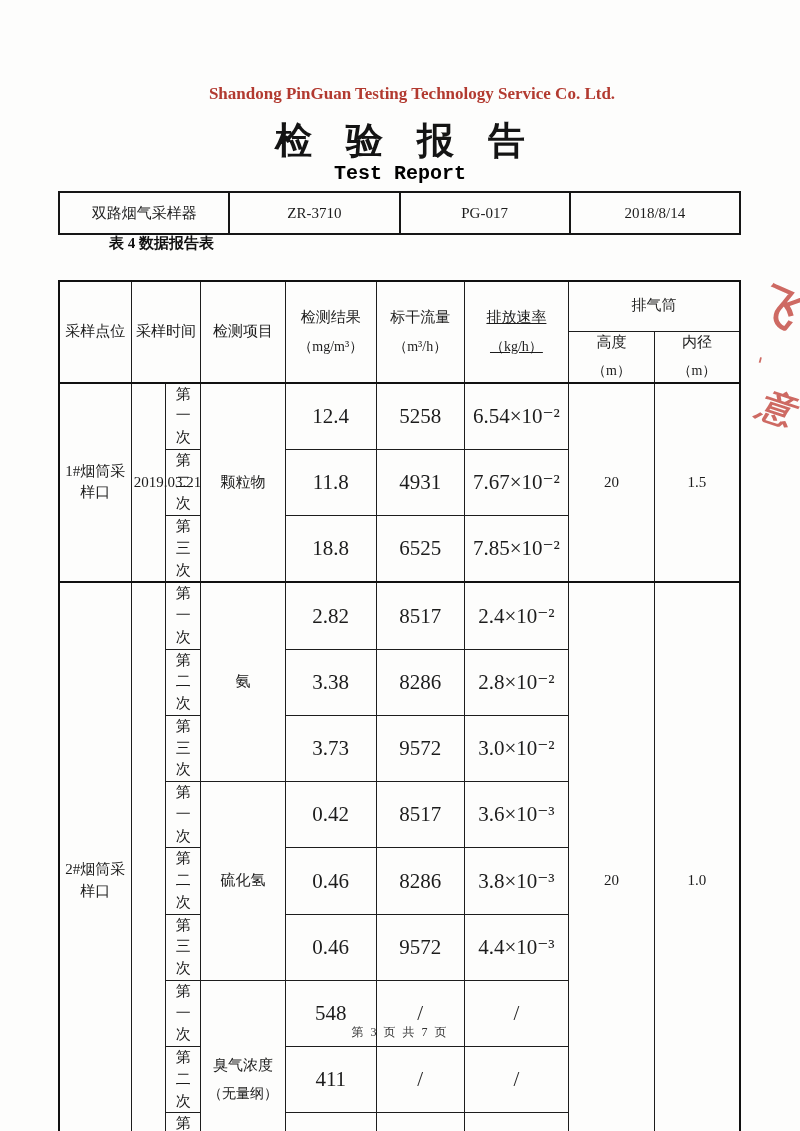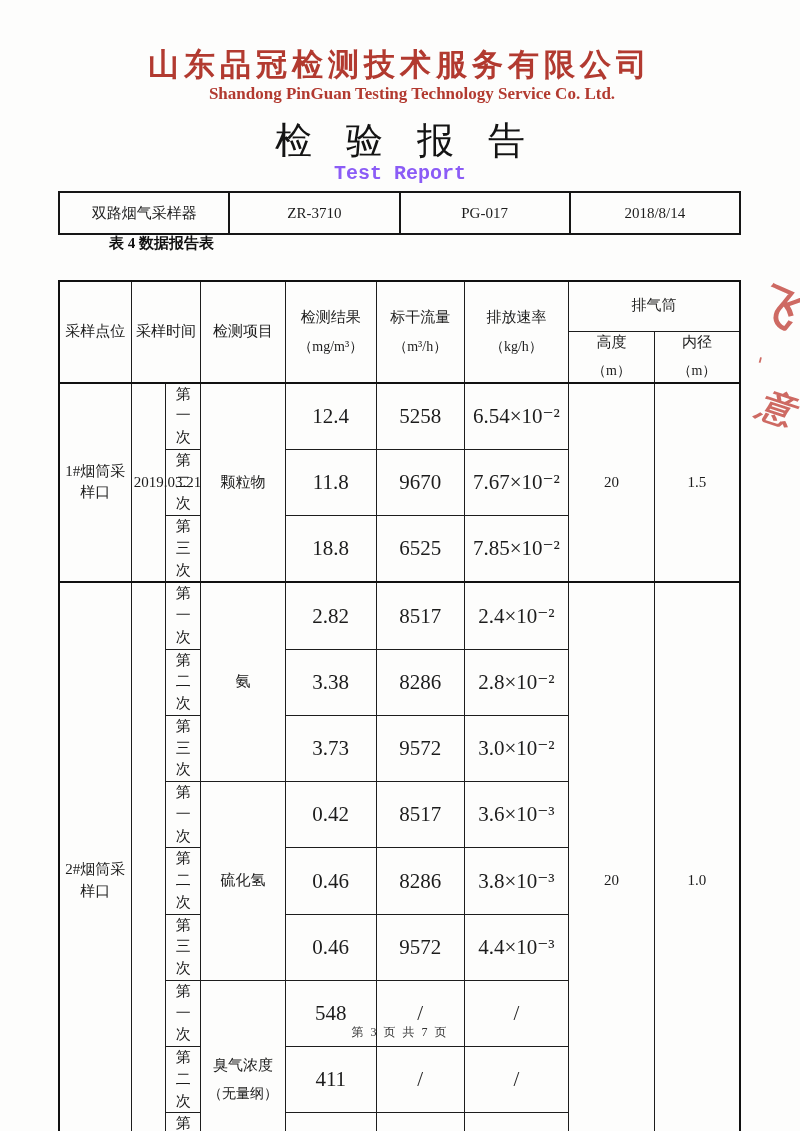--- a/index.html
+++ b/index.html
@@ -99,7 +99,6 @@
 
 <div class="page">
 
-  <div class="company-cn">山东品冠检测技术服务有限公司</div>
   <div class="company-en">Shandong PinGuan Testing Technology Service Co. Ltd.</div>
   <div class="title-cn">检验报告</div>
   <div class="title-en">Test Report</div>

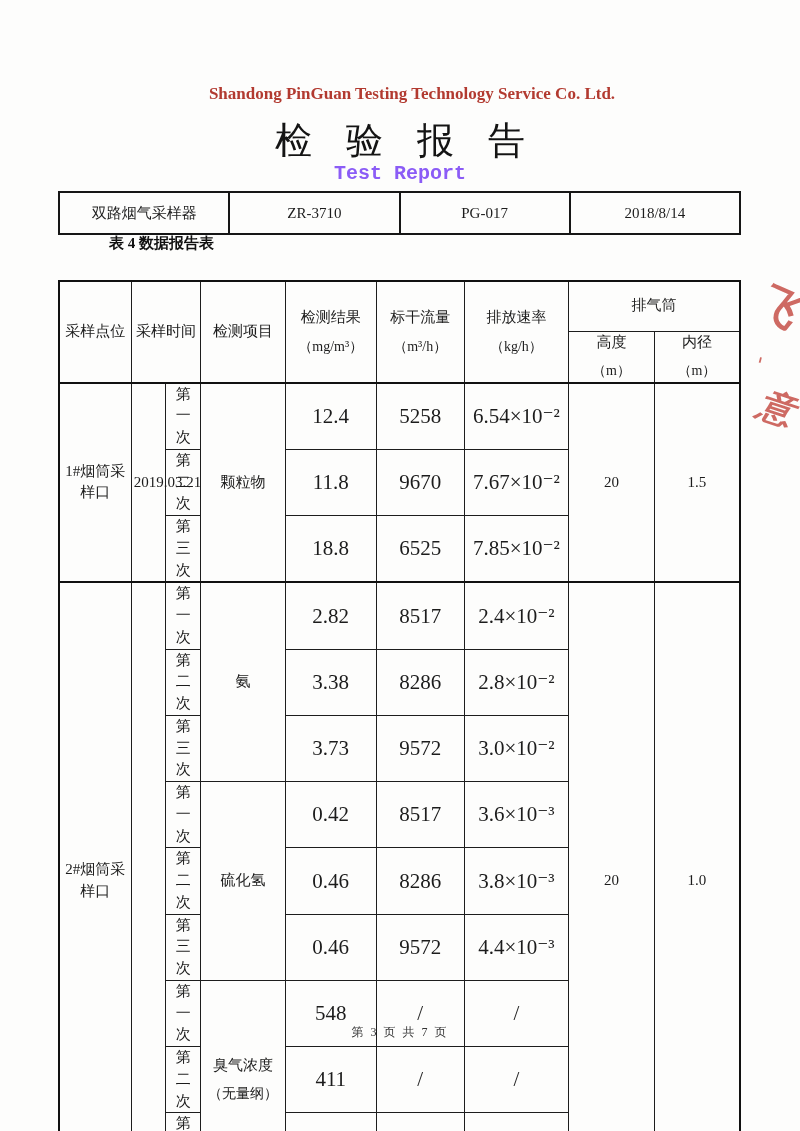--- a/index.html
+++ b/index.html
@@ -26,7 +26,7 @@
   }
   .title-cn{
     position:absolute;top:116px;left:0;width:100%;
-    text-align:center;font-size:37px;font-weight:normal;
+    text-align:center;font-size:37px;font-weight:bold;
     letter-spacing:34px;text-indent:34px;color:#141414;
   }
   .title-en{

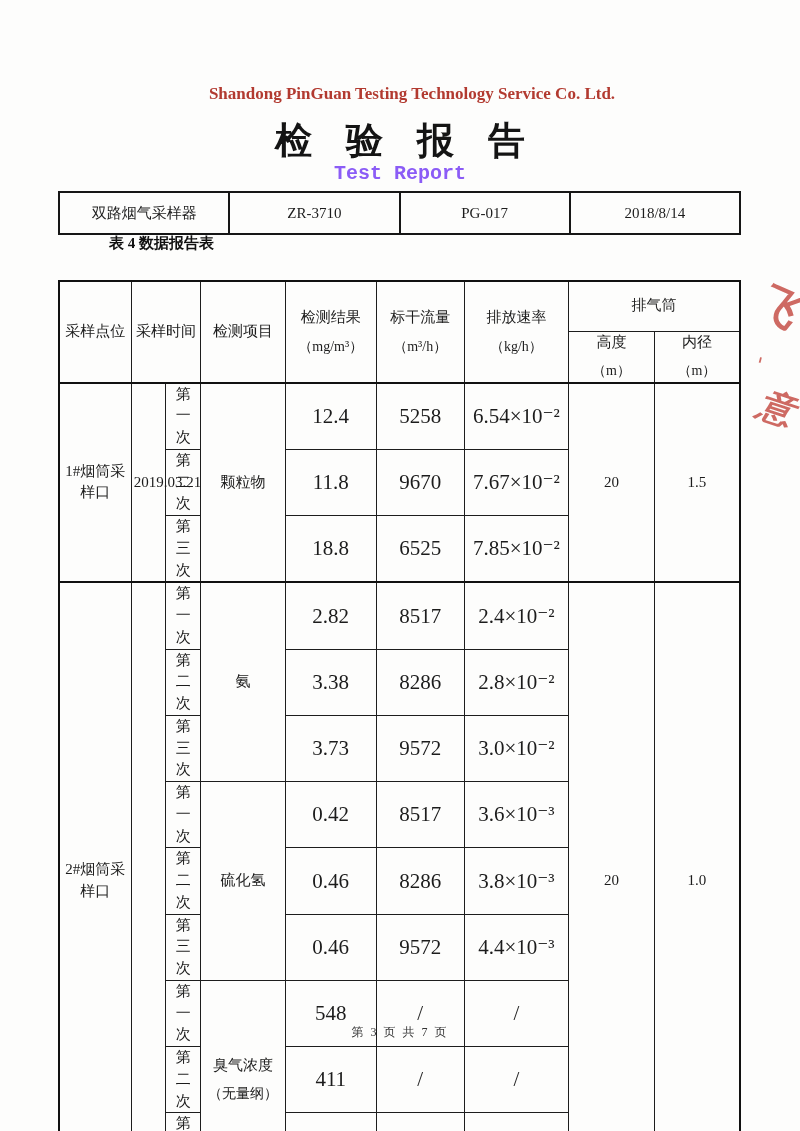--- a/index.html
+++ b/index.html
@@ -33,7 +33,7 @@
     position:absolute;top:162px;left:0;width:100%;
     text-align:center;font-size:20px;font-weight:bold;
     font-family:"Liberation Mono","DejaVu Sans Mono",monospace;
-    color:#8b5cf6;
+    color:#000000;
   }
 
   

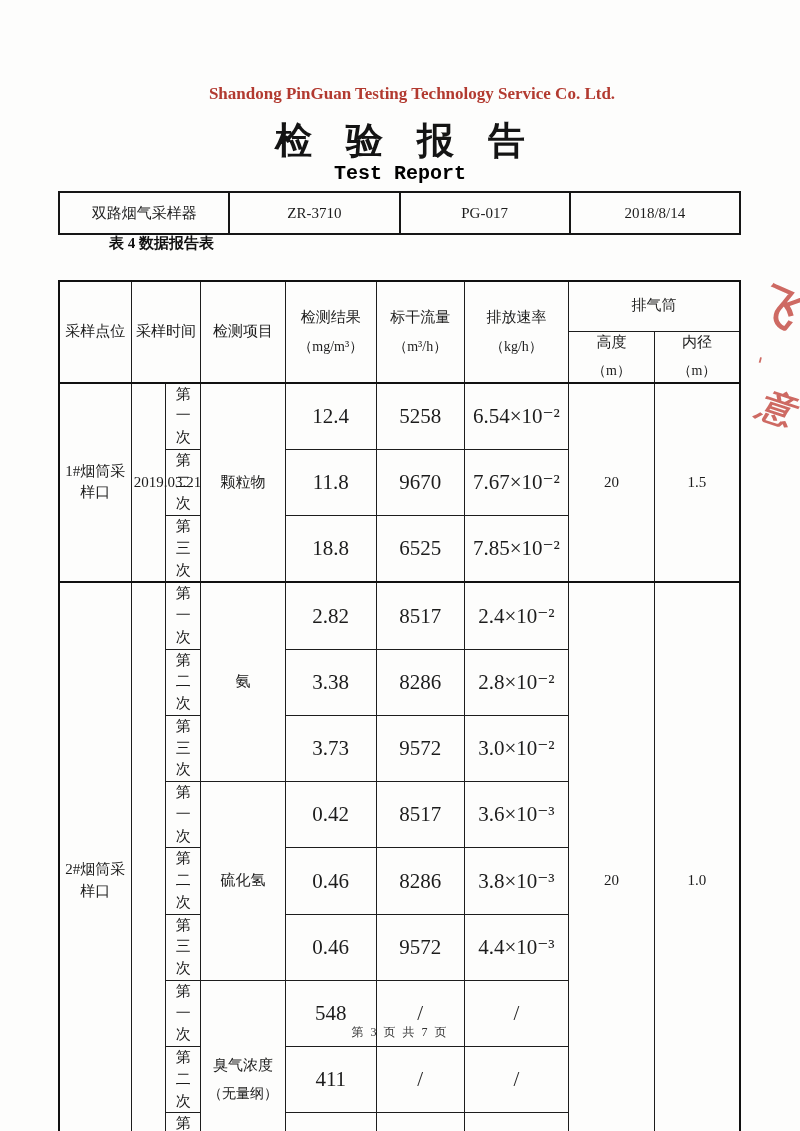--- a/index.html
+++ b/index.html
@@ -76,7 +76,7 @@
   
   .cw1{width:9.8%;} .cw2{width:10.2%;}
   .cw4{width:11.7%;} .cw5{width:12.6%;} .cw6{width:12.2%;}
-  .cw7{width:14.6%;} .cw8{width:9.2%;} .cw9{width:8.9%;}
+  .cw7{width:14.6%;text-decoration:underline;} .cw8{width:9.2%;} .cw9{width:8.9%;}
 
   
   .footer{

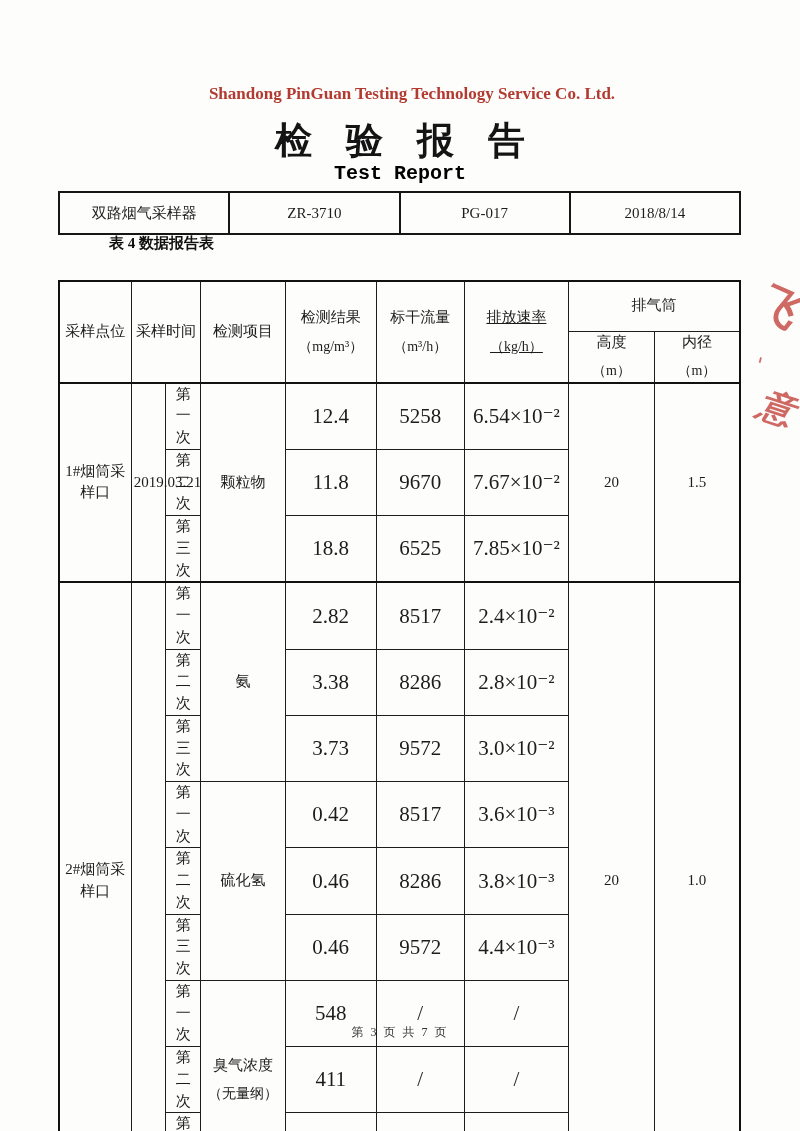--- a/index.html
+++ b/index.html
@@ -162,7 +162,7 @@
     <tr class="r46">
       <td>第二次</td>
       <td class="num">11.8</td>
-      <td class="num">9670</td>
+      <td class="num">4931</td>
       <td class="num">7.67×10⁻²</td>
     </tr>
     <tr class="r46">

